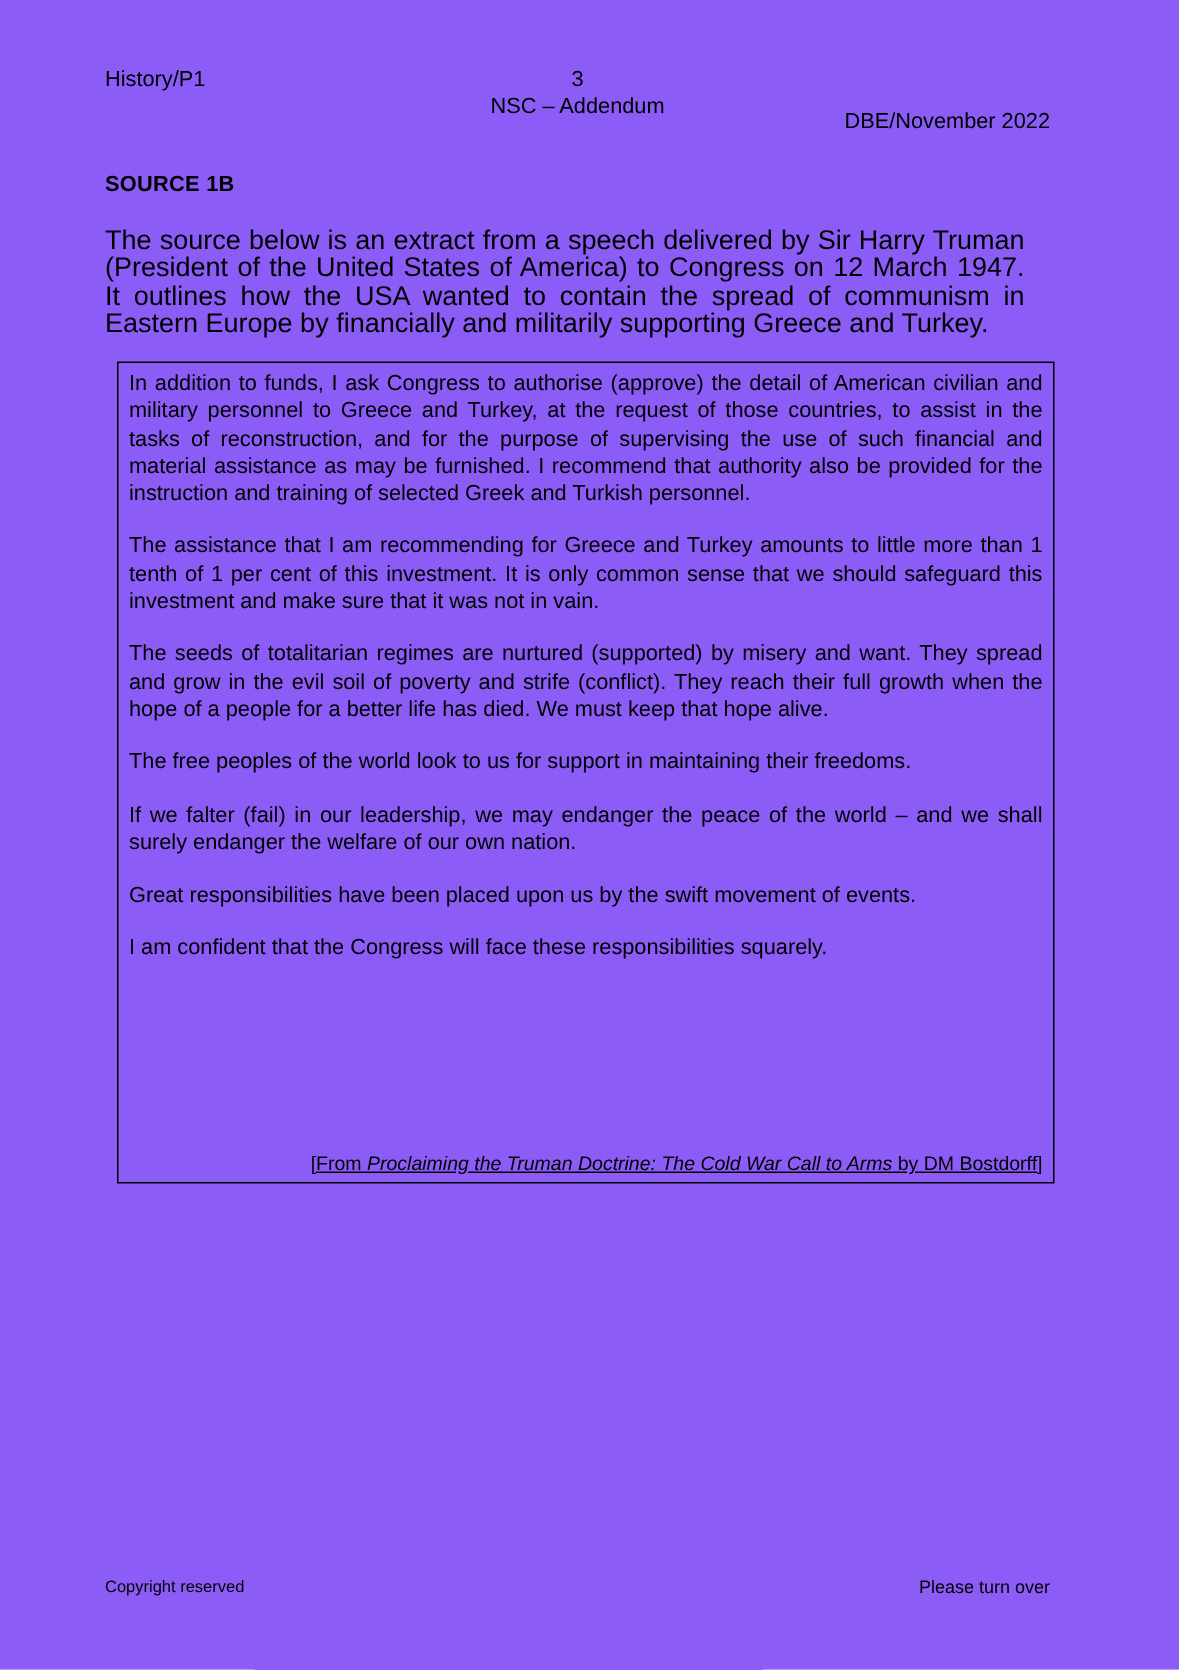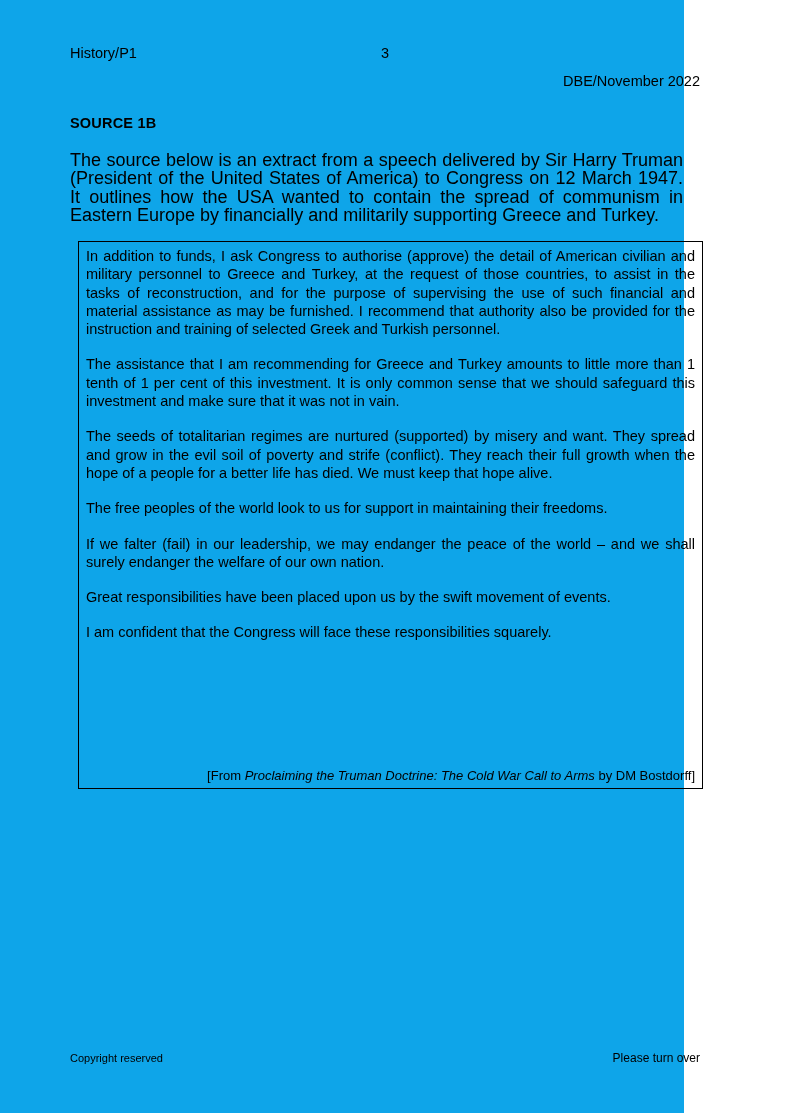--- a/index.html
+++ b/index.html
@@ -19,9 +19,9 @@
     position: absolute;
     left: 0;
     top: 0;
-    width: 684px;
+    width: 786px;
     height: 1113px;
-    background: #0ea5e9;
+    background: #8b5cf6;
   }
 
   

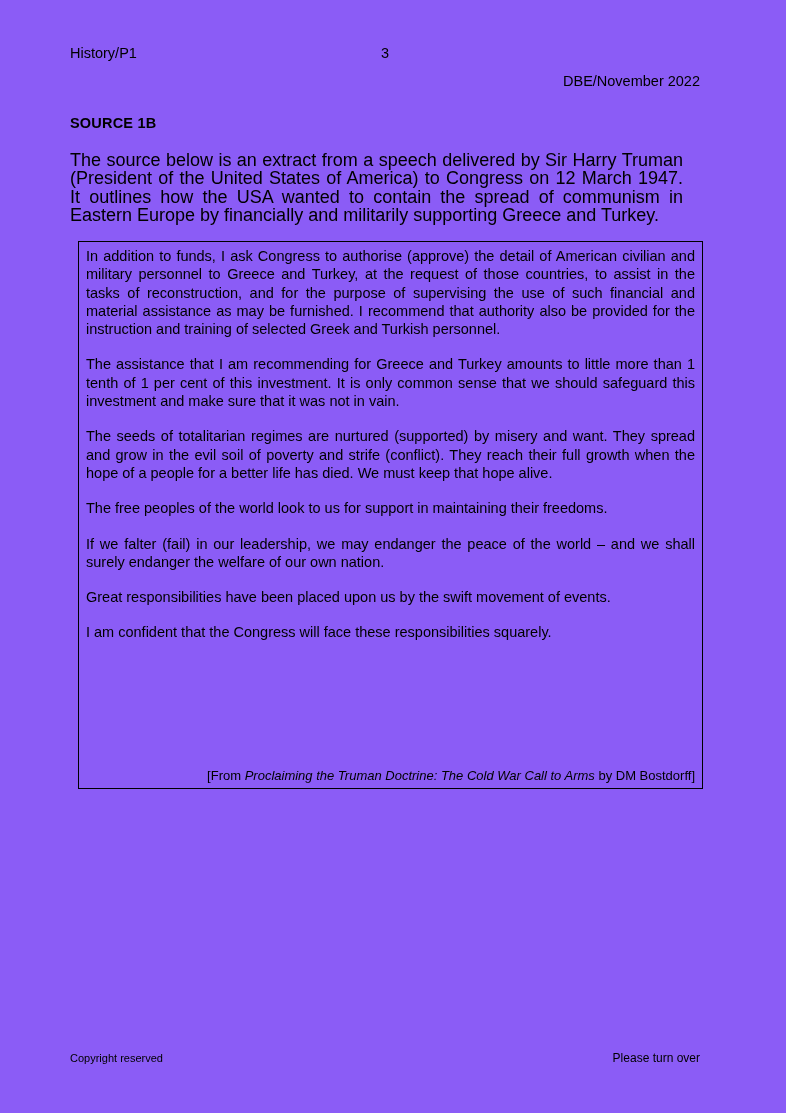--- a/index.html
+++ b/index.html
@@ -152,6 +152,7 @@
     <div class="hdr-left">History/P1</div>
     <div class="hdr-center">
       <span class="pg-no">3</span>
+      <span class="pg-sub">NSC – Addendum</span>
     </div>
     <div class="hdr-right">DBE/November 2022</div>
   </div>

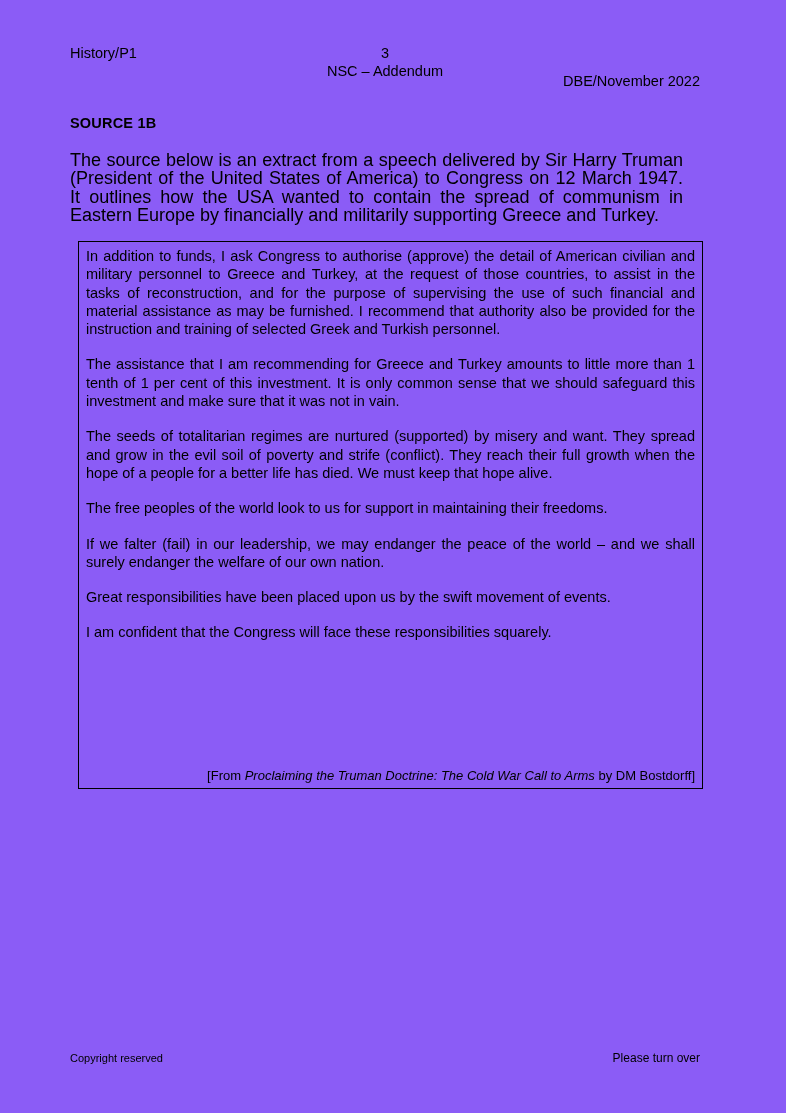--- a/index.html
+++ b/index.html
@@ -113,6 +113,7 @@
     line-height: 17px;
     text-align: left;
     white-space: nowrap;
+    text-decoration: underline;
   }
   .attribution i {
     font-style: italic;

